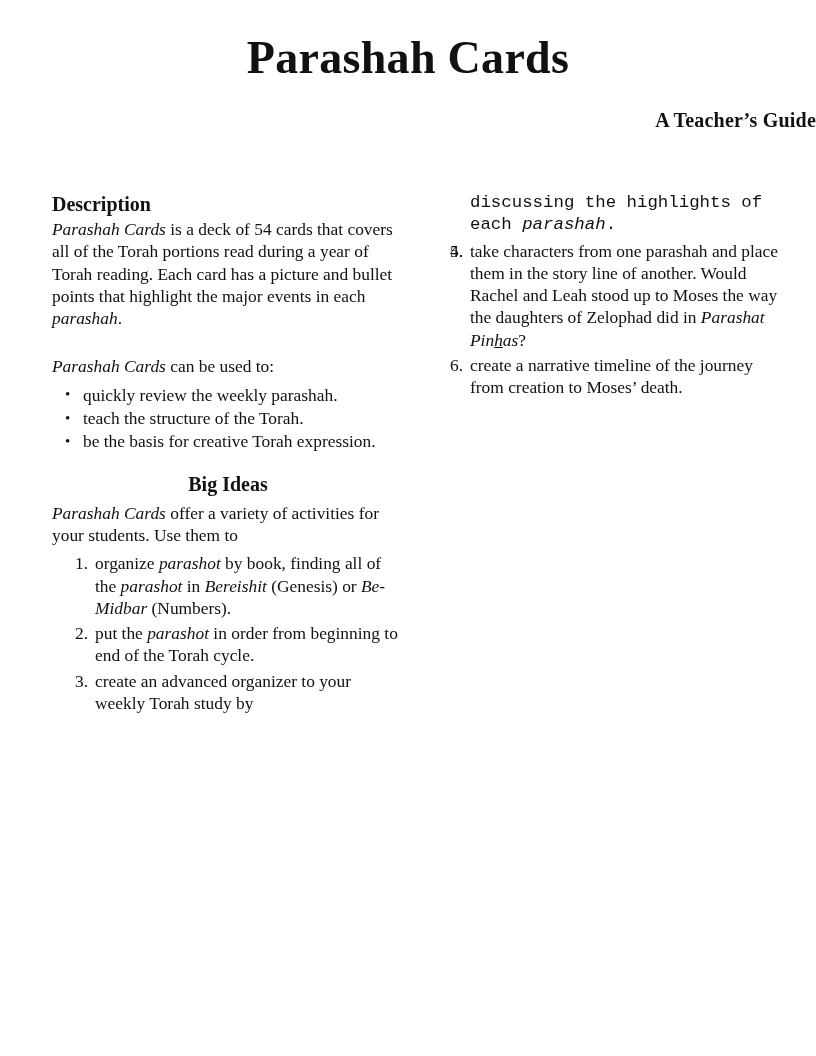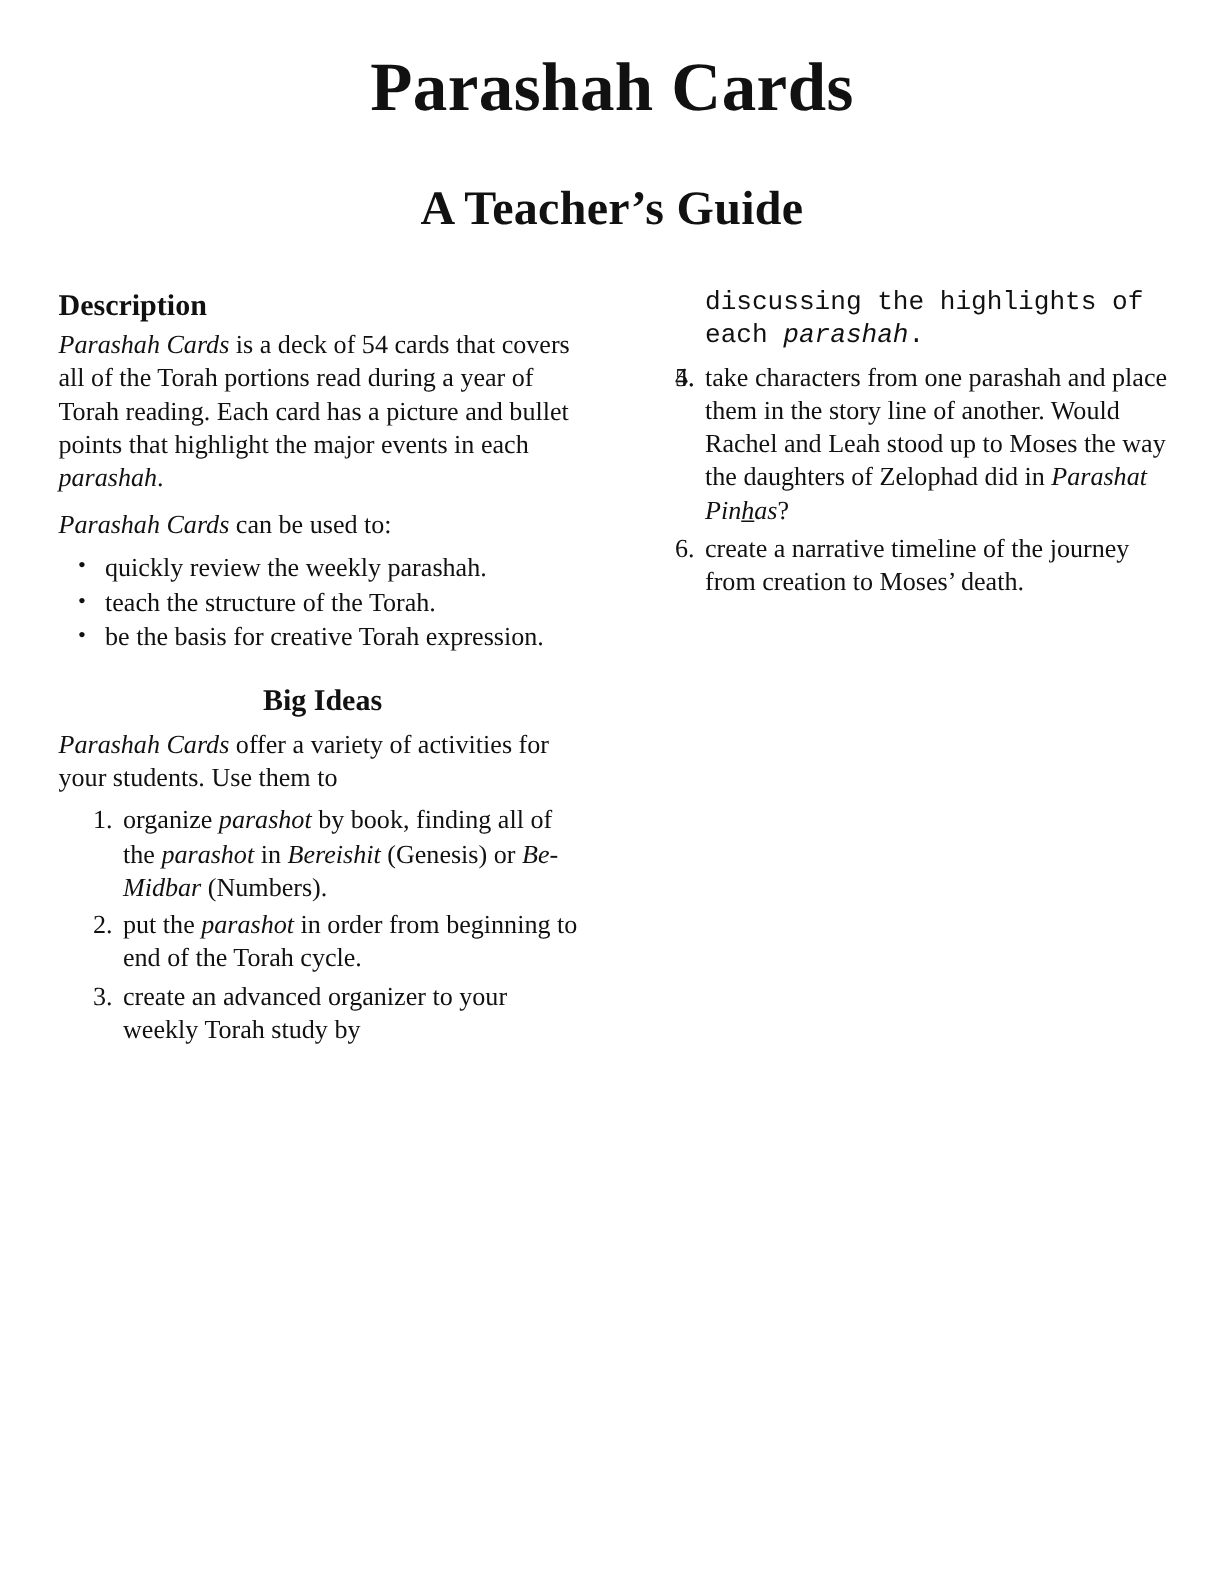--- a/index.html
+++ b/index.html
@@ -41,9 +41,9 @@
     position: absolute;
     left: 0;
     right: 0;
-    top: 122px;
-    text-align: center;
-    font-size: 32px;
+    top: 110px;
+    text-align: right;
+    font-size: 20px;
     font-weight: bold;
     letter-spacing: 0.2px;
     line-height: 1.05;

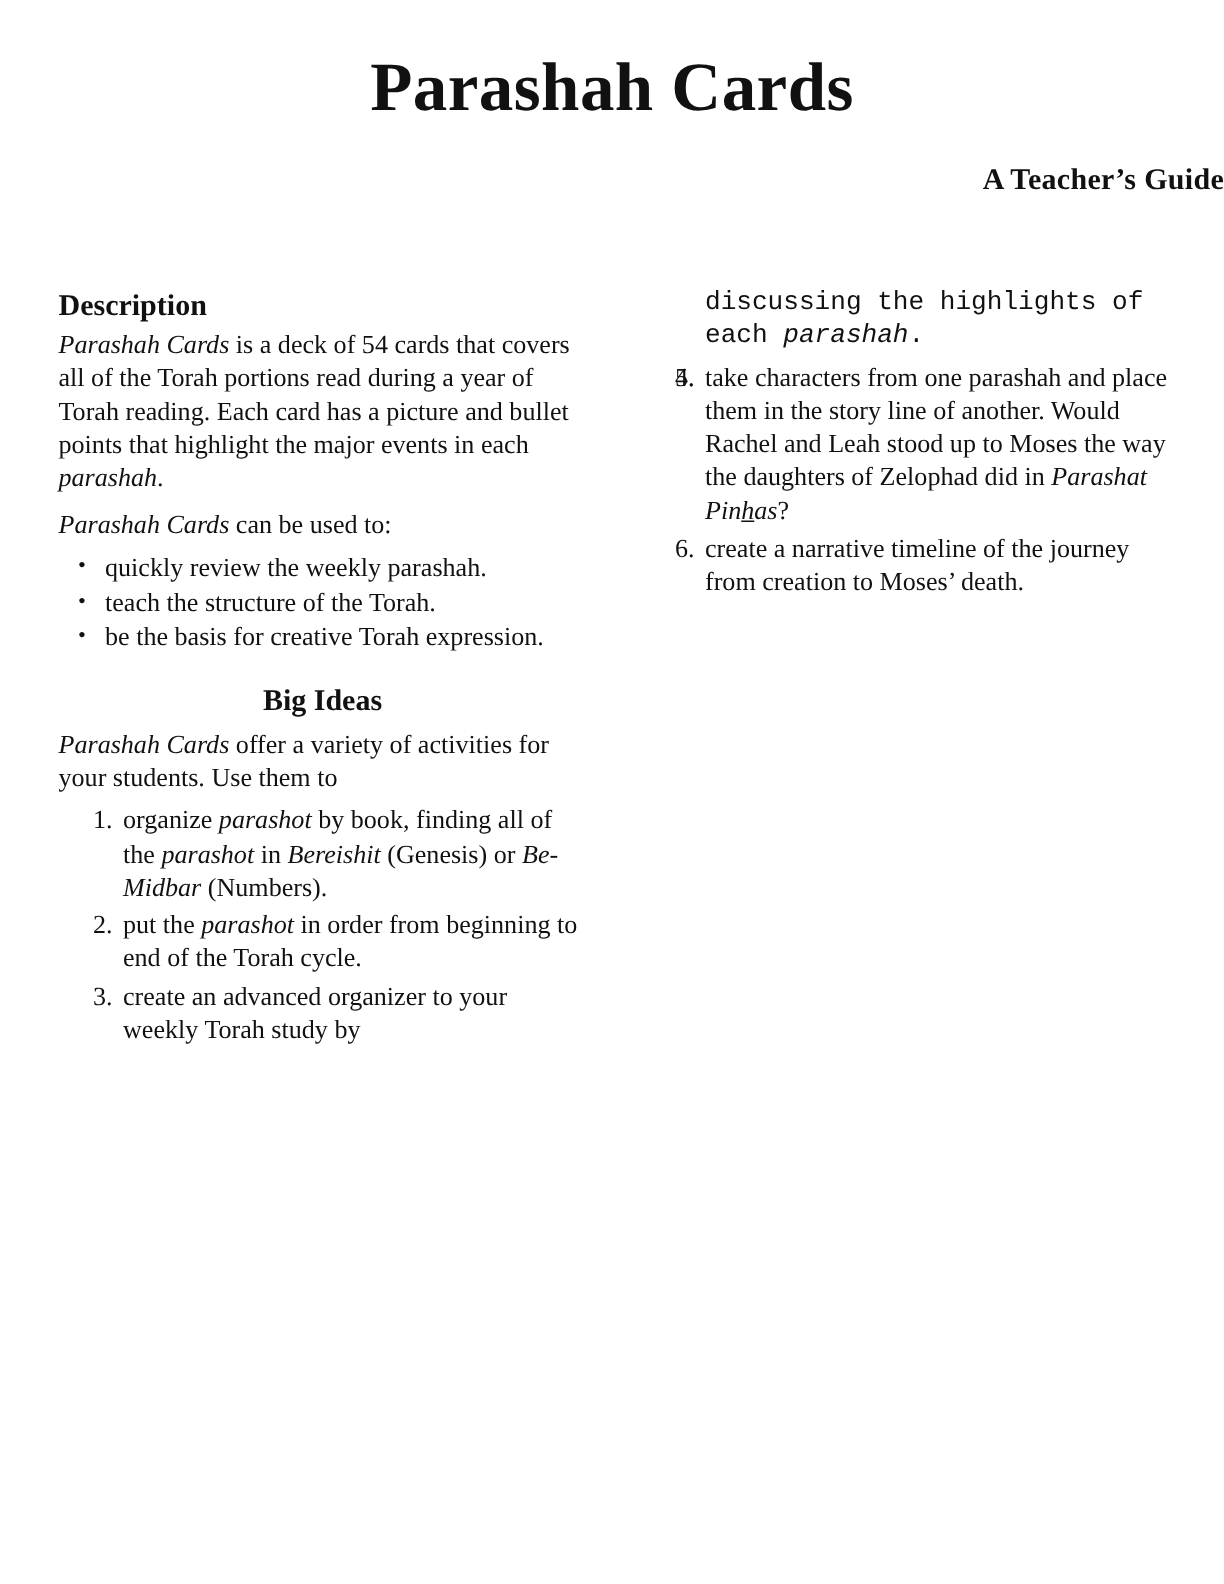--- a/index.html
+++ b/index.html
@@ -56,7 +56,7 @@
     font-size: 17.4px;
     line-height: 22.3px;
   }
-  .col-left  { left: 39px;  width: 352px; }
+  .col-left  { left: 52px;  width: 352px; }
   .col-right { left: 427px; width: 352px; }
 
   h2.section {

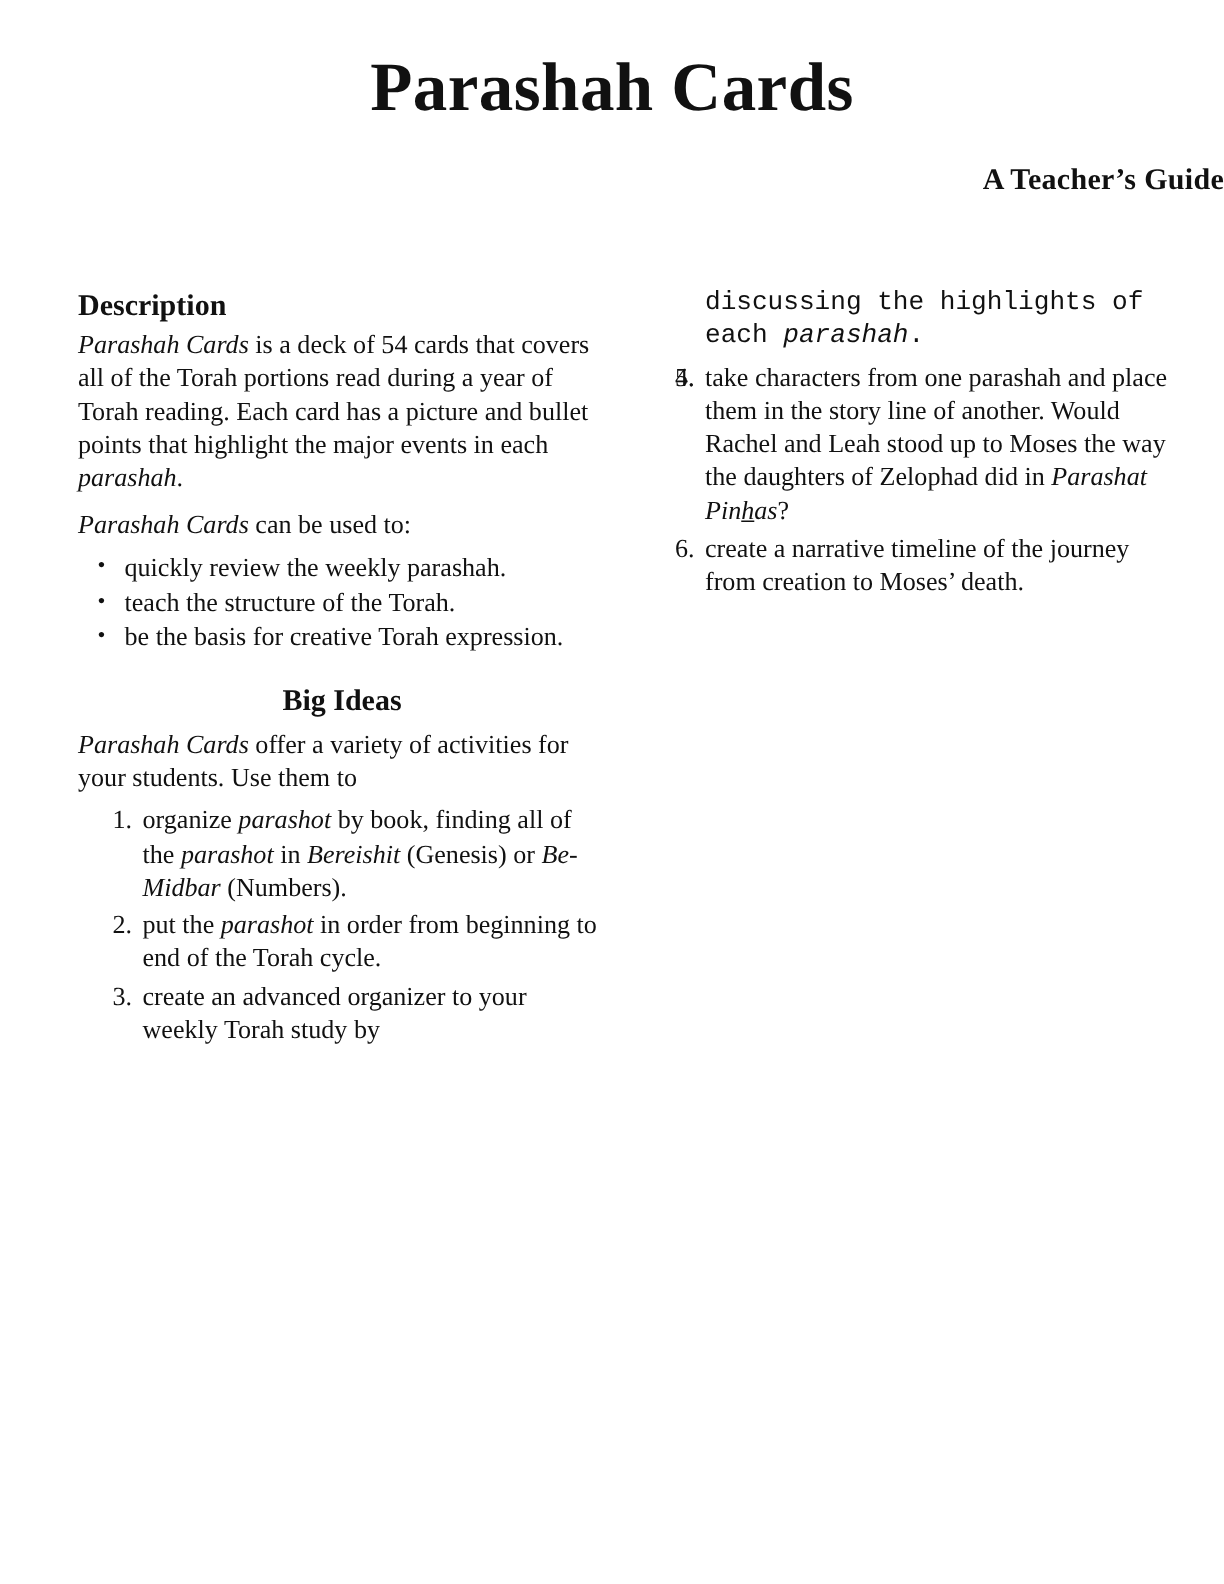--- a/index.html
+++ b/index.html
@@ -71,7 +71,7 @@
     margin: 0 0 0 0;
     text-indent: 0;
   }
-  p.para + p.para { margin-top: 9px; }
+  p.para + p.para { margin-top: 26px; }
 
   .it { font-style: italic; }
 

